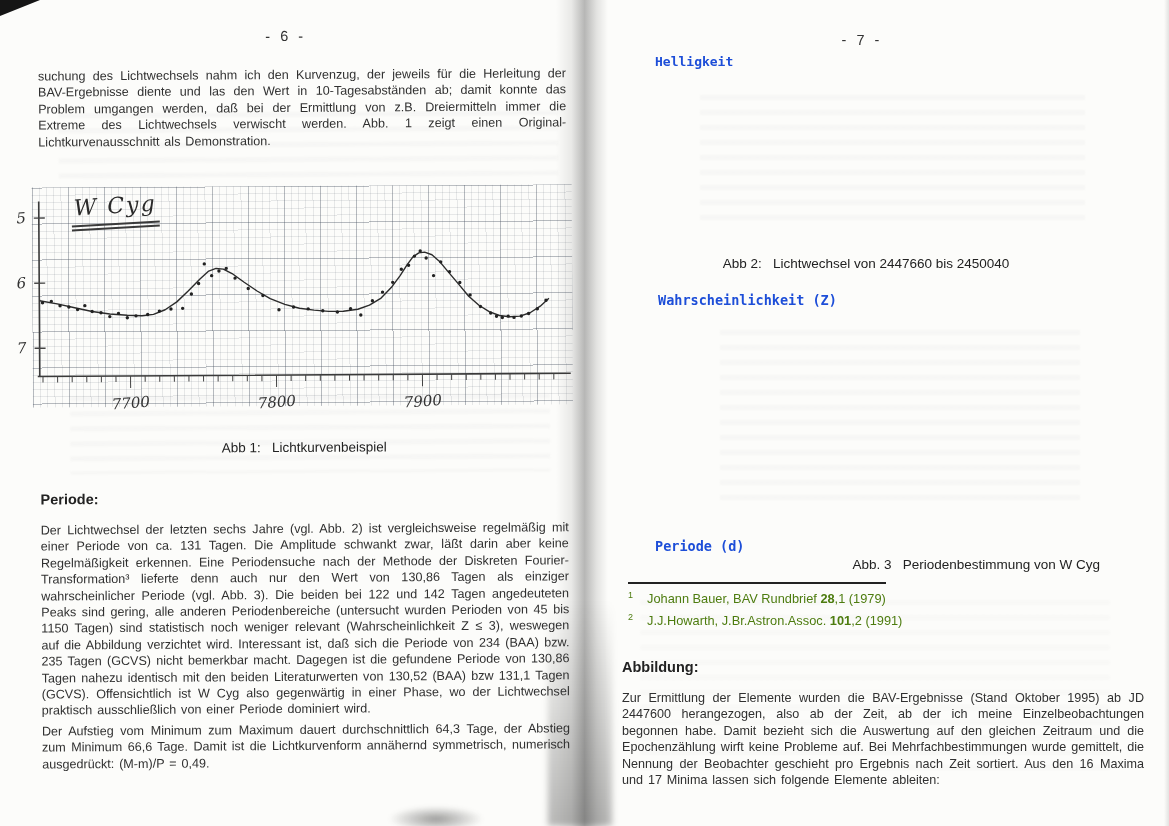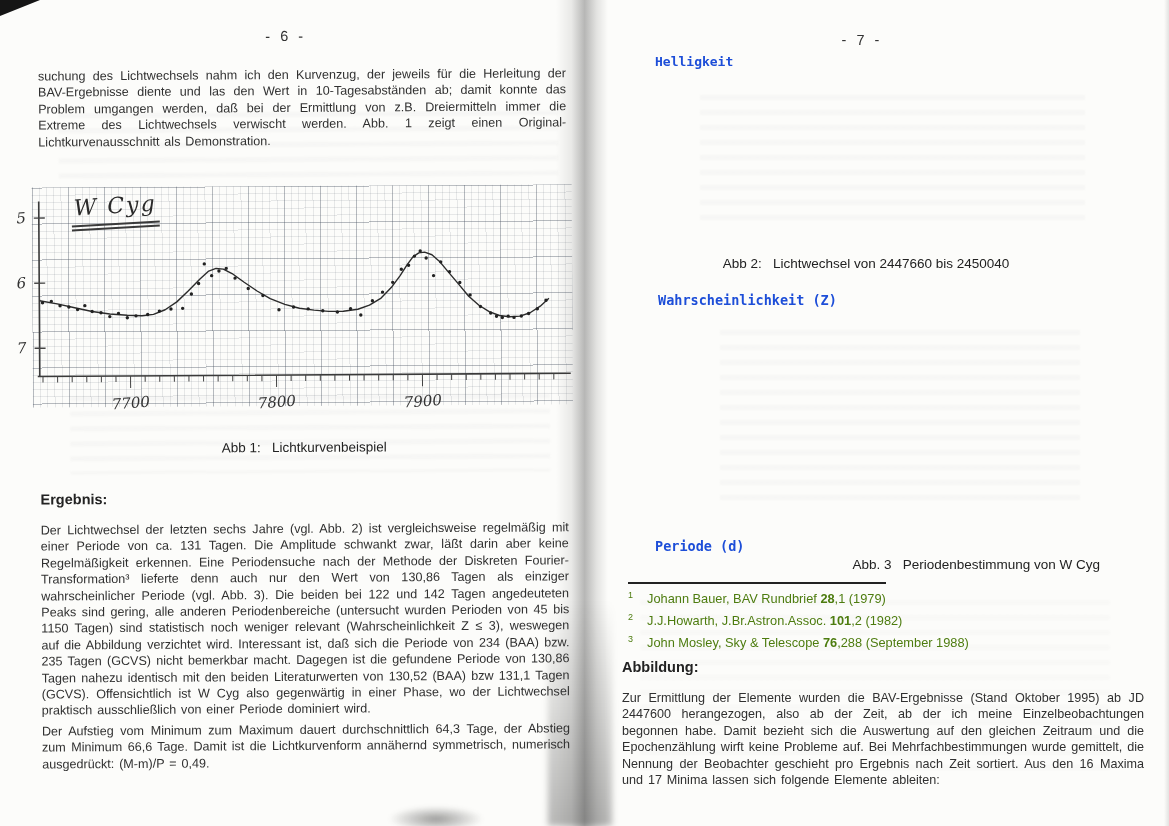--- a/index.html
+++ b/index.html
@@ -189,7 +189,7 @@
 
   <div class="caption" style="left:40px;top:440px;width:528px;text-align:center;">Abb 1:   Lichtkurvenbeispiel</div>
 
-  <div class="head" style="left:40px;top:490px;">Ergebnis:</div>
+  <div class="head" style="left:40px;top:490px;">Periode:</div>
 
   <div class="para" style="left:40px;top:521px;width:528px;">Der Lichtwechsel der letzten sechs Jahre (vgl. Abb. 2) ist vergleichsweise regelmäßig mit einer Periode von ca. 131 Tagen. Die Amplitude schwankt zwar, läßt darin aber keine Regelmäßigkeit erkennen. Eine Periodensuche nach der Methode der Diskreten Fourier-Transformation³ lieferte denn auch nur den Wert von 130,86 Tagen als einziger wahrscheinlicher Periode (vgl. Abb. 3). Die beiden bei 122 und 142 Tagen angedeuteten Peaks sind gering, alle anderen Periodenbereiche (untersucht wurden Perioden von 45 bis 1150 Tagen) sind statistisch noch weniger relevant (Wahrscheinlichkeit Z ≤ 3), weswegen auf die Abbildung verzichtet wird. Interessant ist, daß sich die Periode von 234 (BAA) bzw. 235 Tagen (GCVS) nicht bemerkbar macht. Dagegen ist die gefundene Periode von 130,86 Tagen nahezu identisch mit den beiden Literaturwerten von 130,52 (BAA) bzw 131,1 Tagen (GCVS). Offensichtlich ist W Cyg also gegenwärtig in einer Phase, wo der Lichtwechsel praktisch ausschließlich von einer Periode dominiert wird.</div>
 

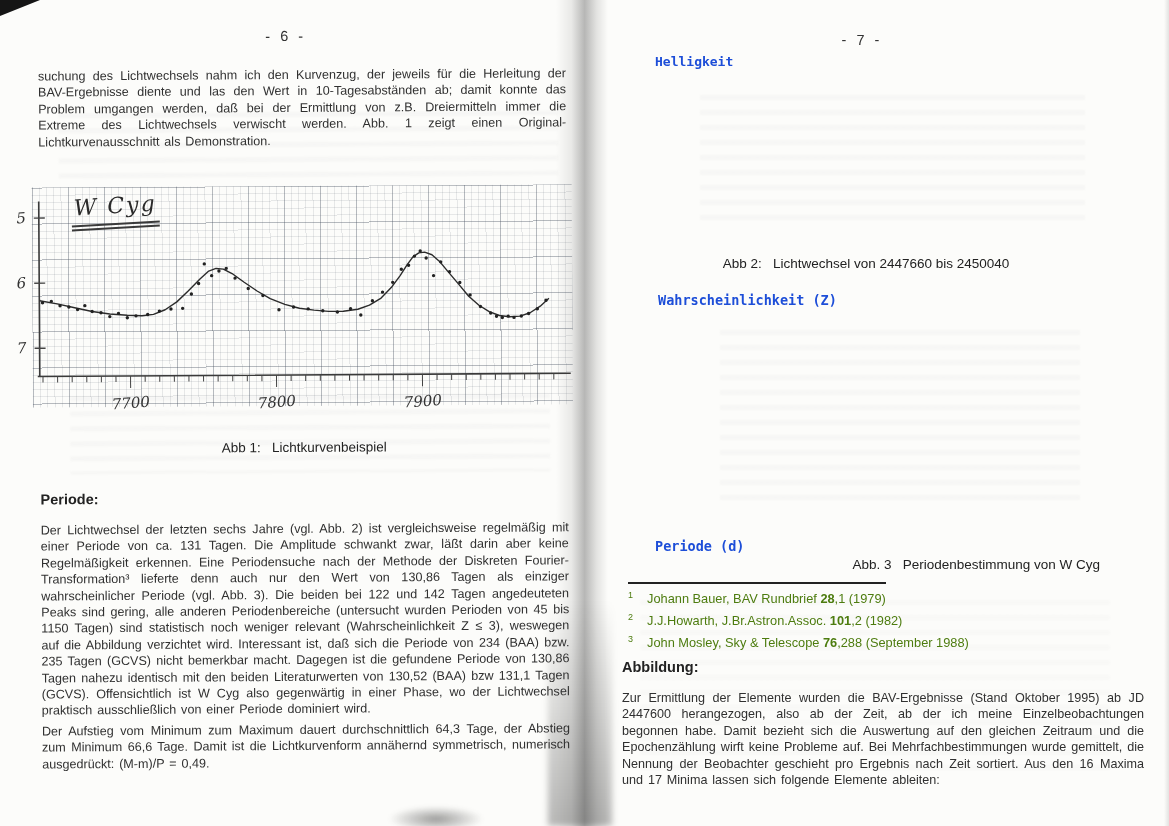--- a/index.html
+++ b/index.html
@@ -217,7 +217,7 @@
     <sup>1</sup><span><span>Johann Bauer, BAV Rundbrief </span><b>28</b><span>,1 (1979)</span></span>
   </div>
   <div class="footnote" style="top:612px;">
-    <sup>2</sup><span><span>J.J.Howarth, J.Br.Astron.Assoc. </span><b>101</b><span>,2 (1982)</span></span>
+    <sup>2</sup><span><span>J.J.Howarth, J.Br.Astron.Assoc. </span><b>101</b><span>,2 (1991)</span></span>
   </div>
   <div class="footnote" style="top:634px;">
     <sup>3</sup><span><span>John Mosley, Sky &amp; Telescope </span><b>76</b><span>,288 (September 1988)</span></span>

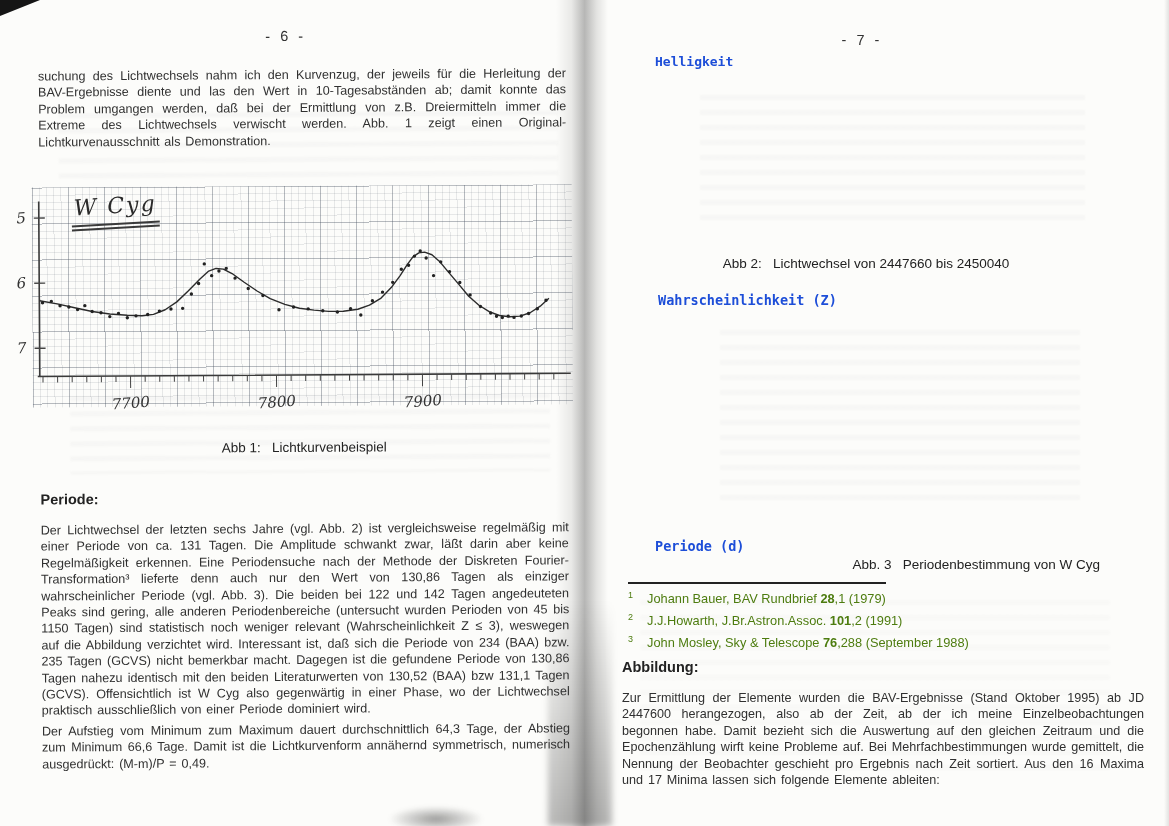--- a/index.html
+++ b/index.html
@@ -219,9 +219,6 @@
   <div class="footnote" style="top:612px;">
     <sup>2</sup><span><span>J.J.Howarth, J.Br.Astron.Assoc. </span><b>101</b><span>,2 (1991)</span></span>
   </div>
-  <div class="footnote" style="top:634px;">
-    <sup>3</sup><span><span>John Mosley, Sky &amp; Telescope </span><b>76</b><span>,288 (September 1988)</span></span>
-  </div>
 
   <div class="head" style="left:622px;top:659px;">Abbildung:</div>
 

